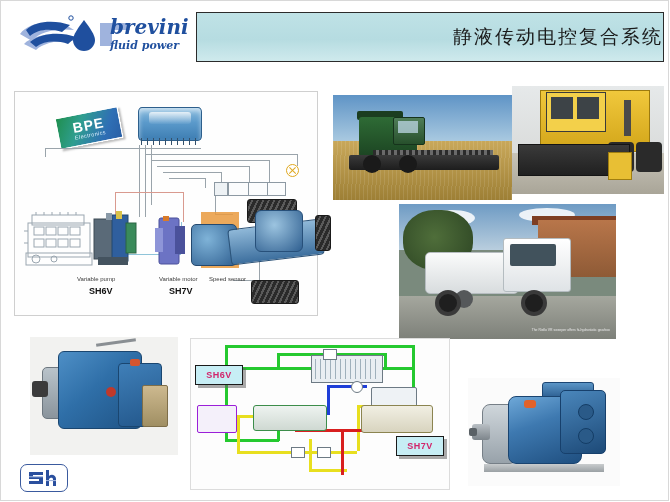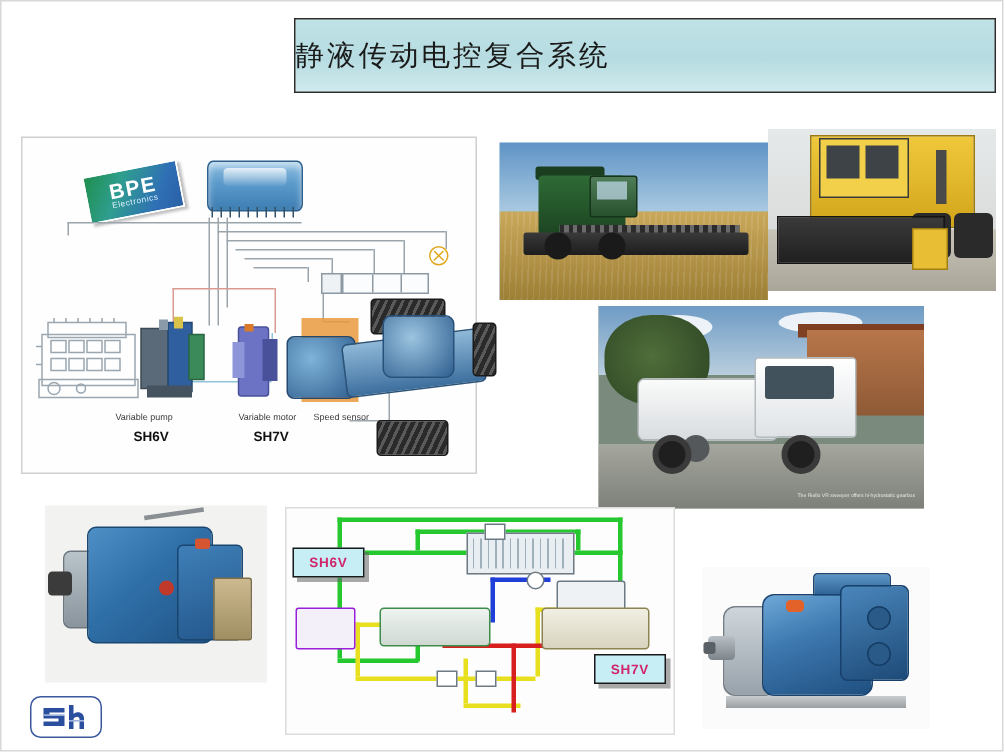--- a/index.html
+++ b/index.html
@@ -227,6 +227,23 @@
 
 <div class="slide">
 
+  <div class="brand">
+    <svg width="176" height="52" viewBox="0 0 176 52">
+      <g fill="#9fb3dd">
+        <path d="M6 26 C14 14, 36 12, 52 17 L60 22 C44 20, 26 23, 18 33 Z"></path>
+        <path d="M10 36 C20 26, 44 24, 60 29 L68 34 C50 31, 30 34, 22 42 Z"></path>
+        <path d="M86 15 L116 15 L116 22 L98 22 L98 38 L86 38 Z"></path>
+      </g>
+      <g fill="#1f4f9e">
+        <path d="M12 22 C22 12, 42 12, 56 17 L48 24 C36 20, 24 21, 16 28 Z"></path>
+        <path d="M16 34 C28 24, 48 24, 62 29 L54 36 C42 32, 30 33, 22 39 Z"></path>
+        <path d="M70 12 C76 20, 81 27, 81 32 A10.5 10.5 0 0 1 59 32 C59 27, 64 20, 70 12 Z"></path>
+        <circle cx="57" cy="10" r="2.2" fill="none" stroke="#1f4f9e" stroke-width="1"></circle>
+      </g>
+      <text x="96" y="26" font-family="DejaVu Serif, serif" font-size="20" font-style="italic" font-weight="bold" fill="#1f4f9e">brevini</text>
+      <text x="96" y="41" font-family="DejaVu Serif, serif" font-size="11" font-style="italic" font-weight="bold" fill="#1f4f9e">fluid power</text>
+    </svg>
+  </div>
 
   <div class="title-bar">
     <span class="title-text">静液传动电控复合系统</span>

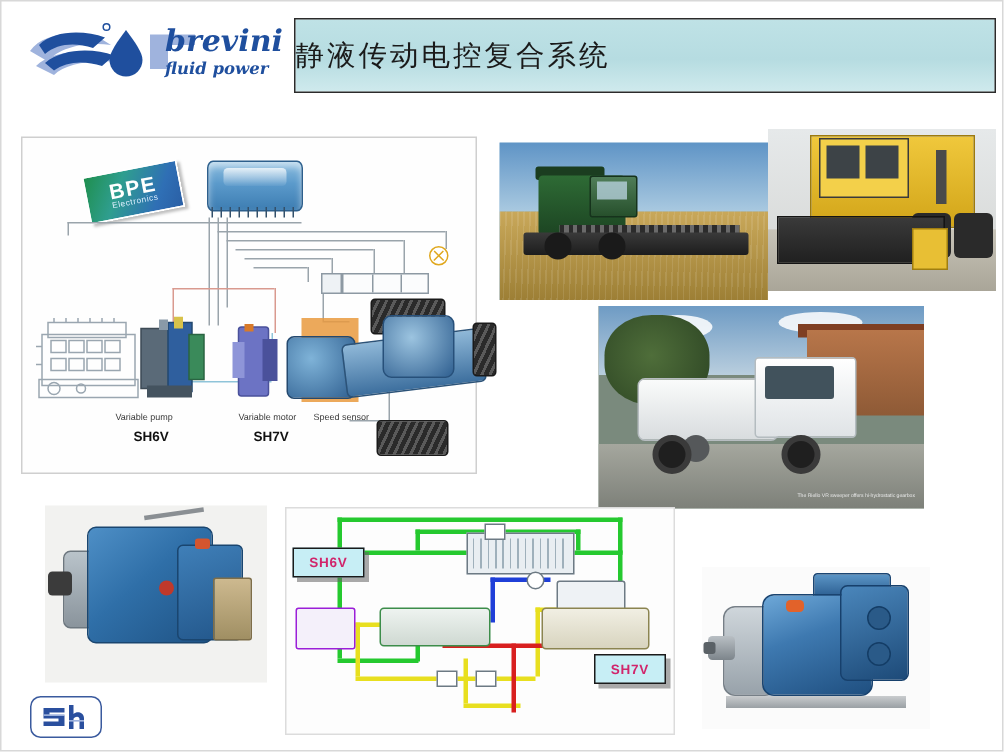--- a/index.html
+++ b/index.html
@@ -20,7 +20,7 @@
     background:linear-gradient(180deg,#bfe2e6 0%,#b6dce1 55%,#cfeaed 100%);
     border:1.5px solid #2b2b2b;
     box-sizing:border-box;
-    display:flex;align-items:center;justify-content:flex-start;
+    display:flex;align-items:center;justify-content:flex-end;
   }
   .title-text{
     font-family:"DejaVu Sans","Liberation Sans",sans-serif;

